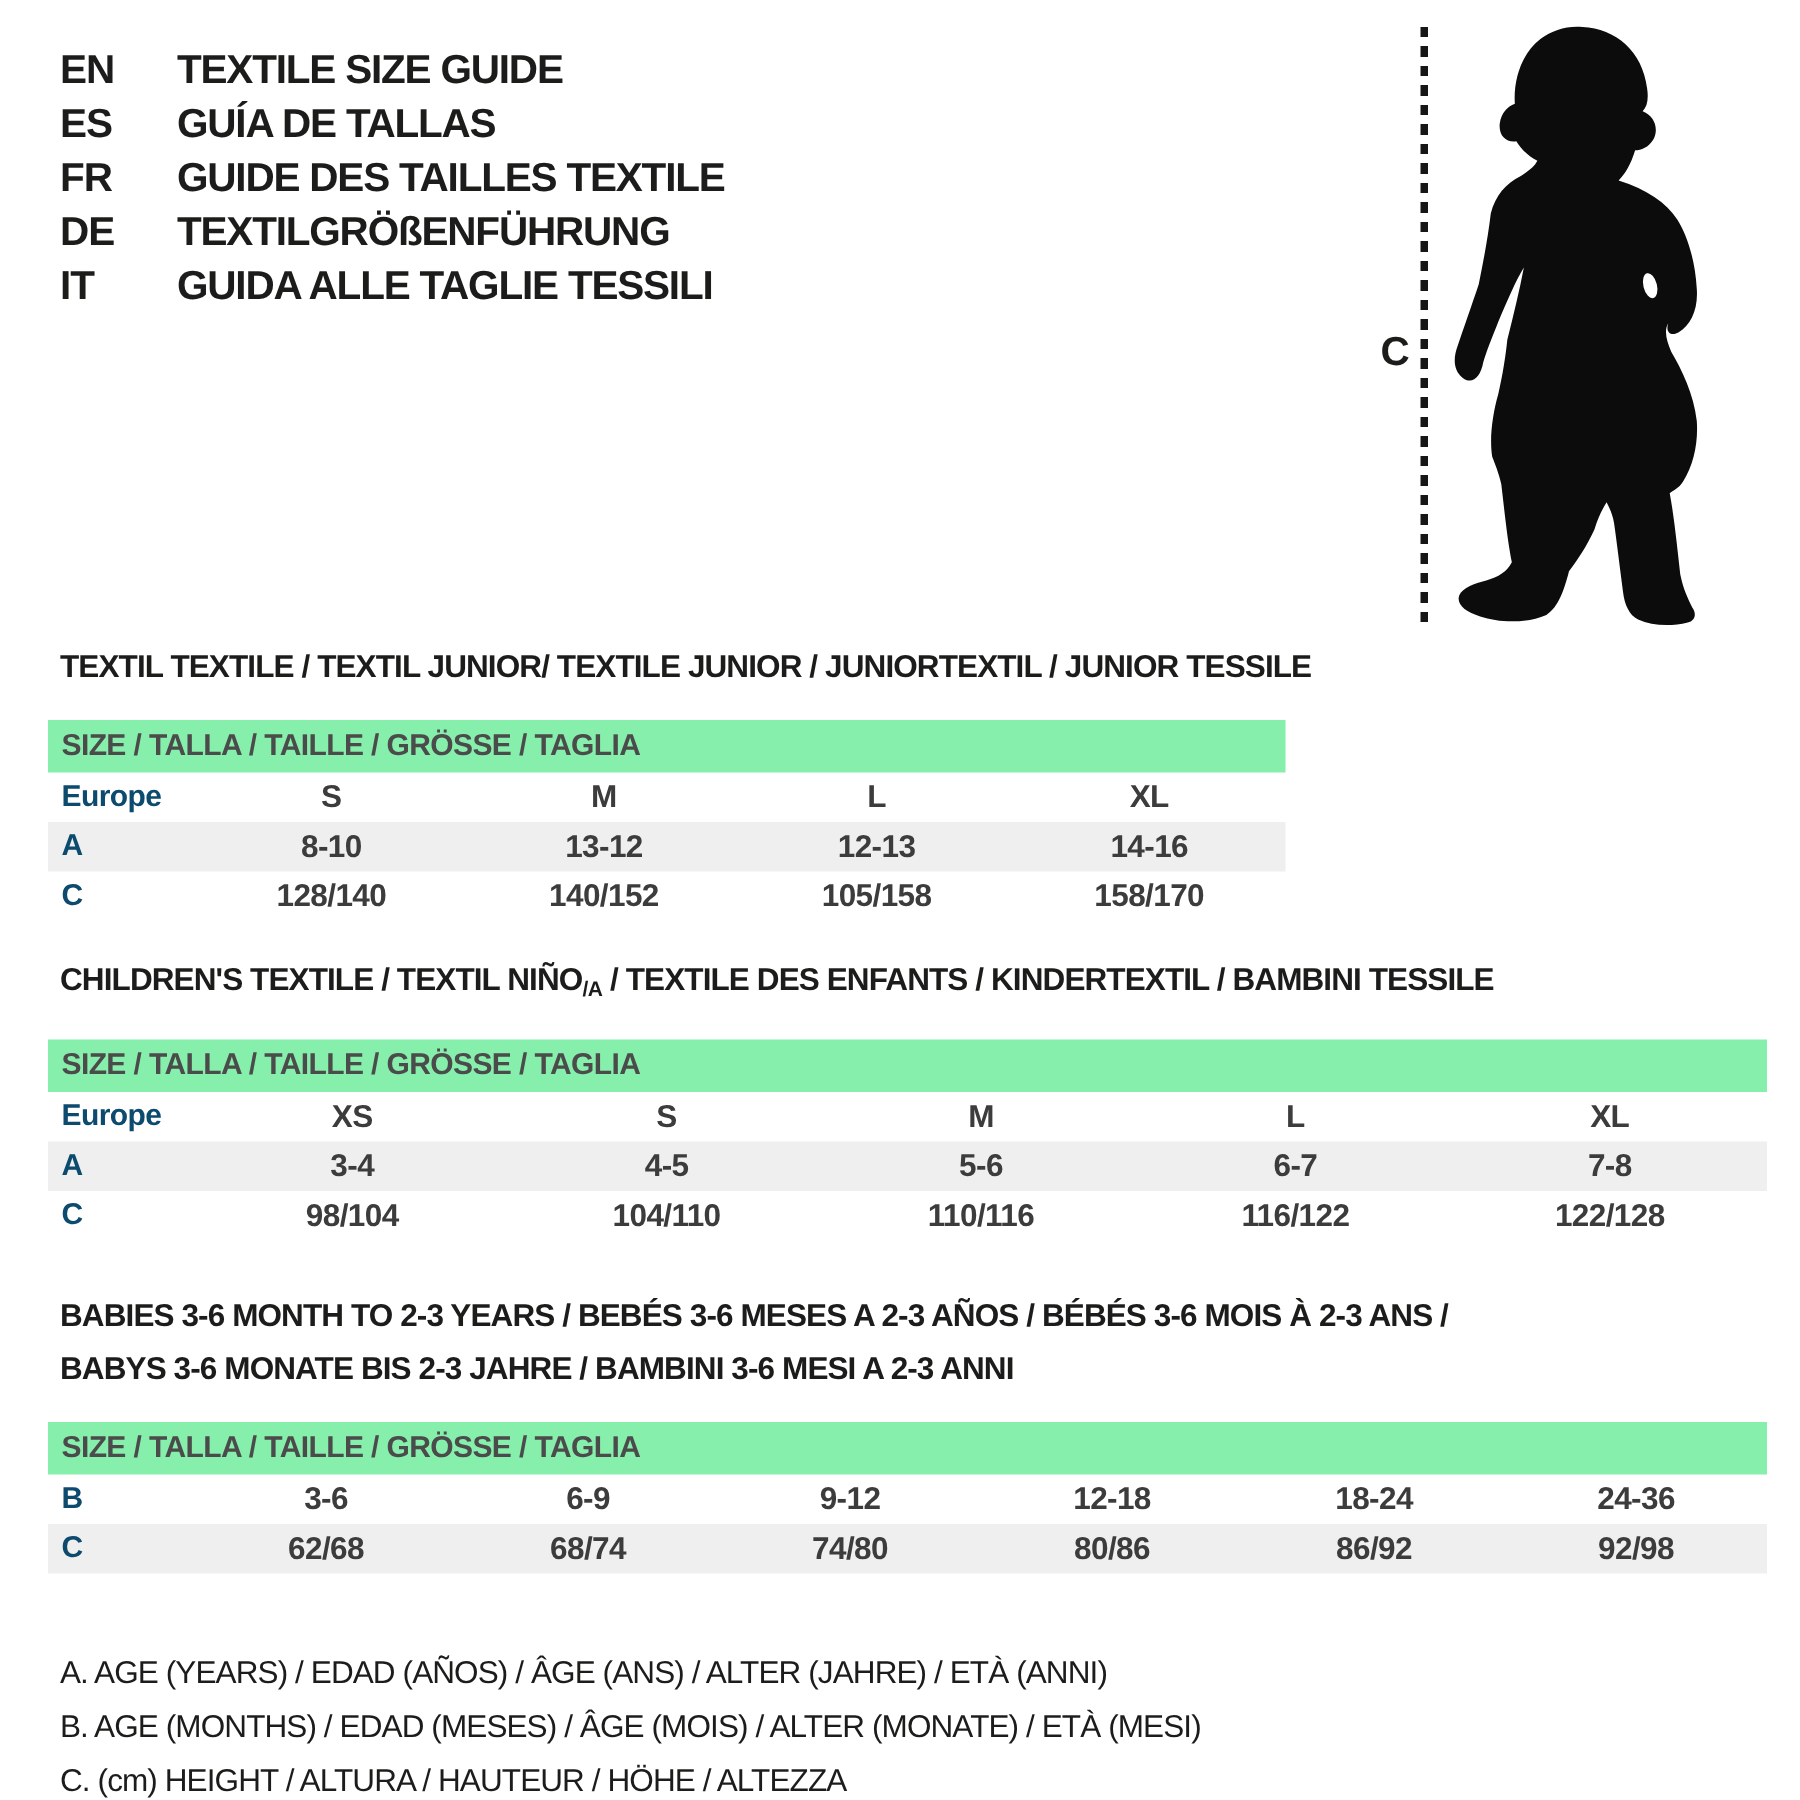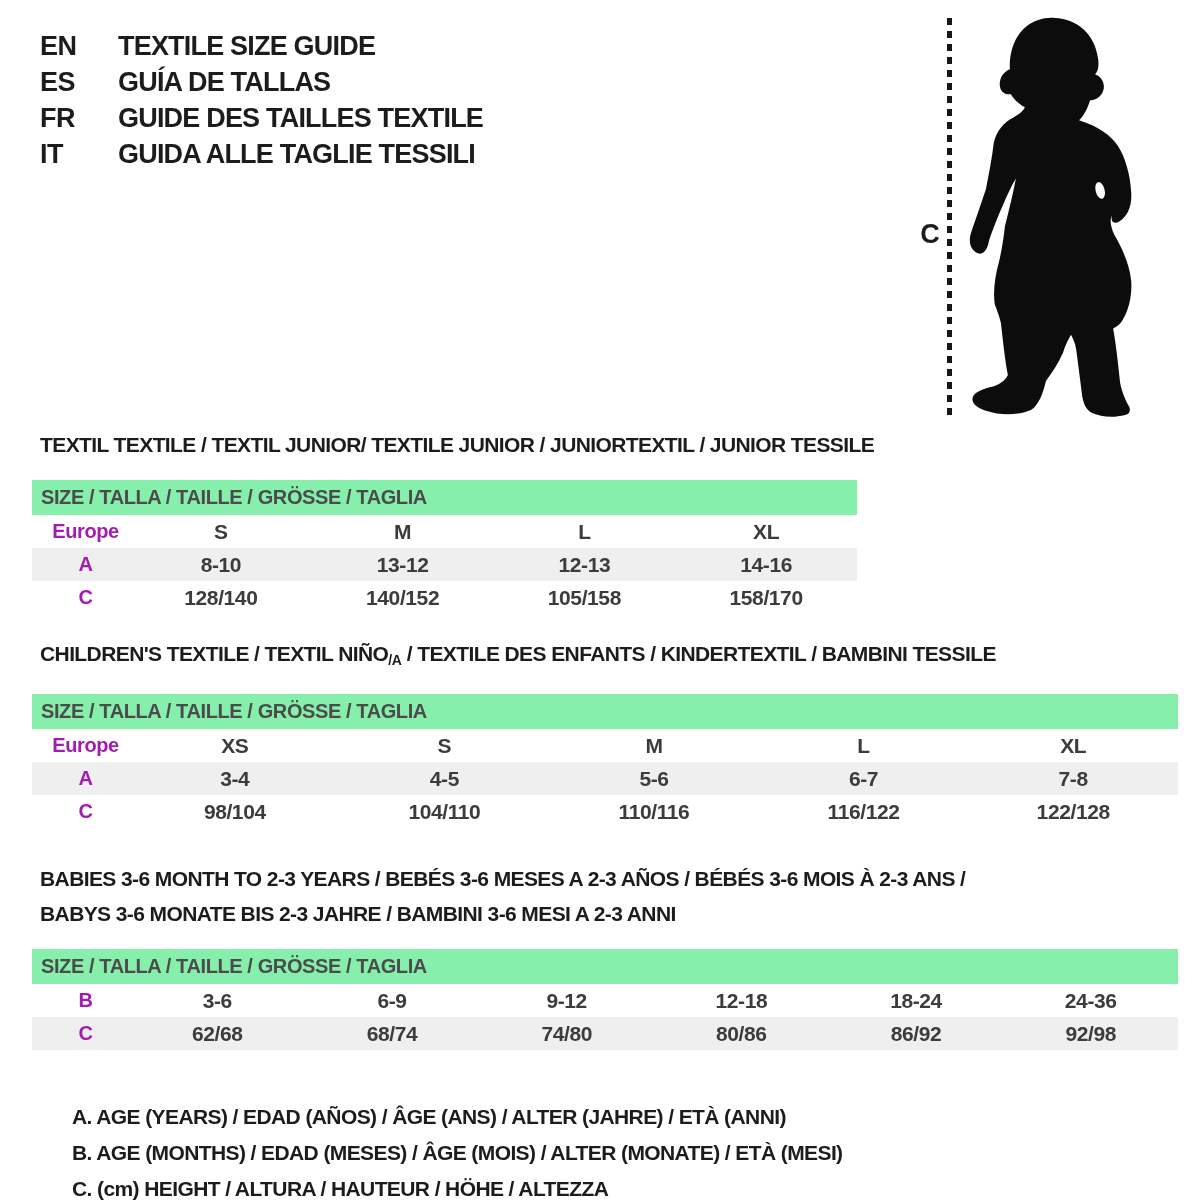--- a/index.html
+++ b/index.html
@@ -80,6 +80,10 @@
   <div class="lang-row">
     <div class="lang-code">FR</div>
     <div class="lang-title">GUIDE DES TAILLES TEXTILE</div>
+  </div>
+  <div class="lang-row">
+    <div class="lang-code">DE</div>
+    <div class="lang-title">TEXTILGRÖßENFÜHRUNG</div>
   </div>
   <div class="lang-row">
     <div class="lang-code">IT</div>

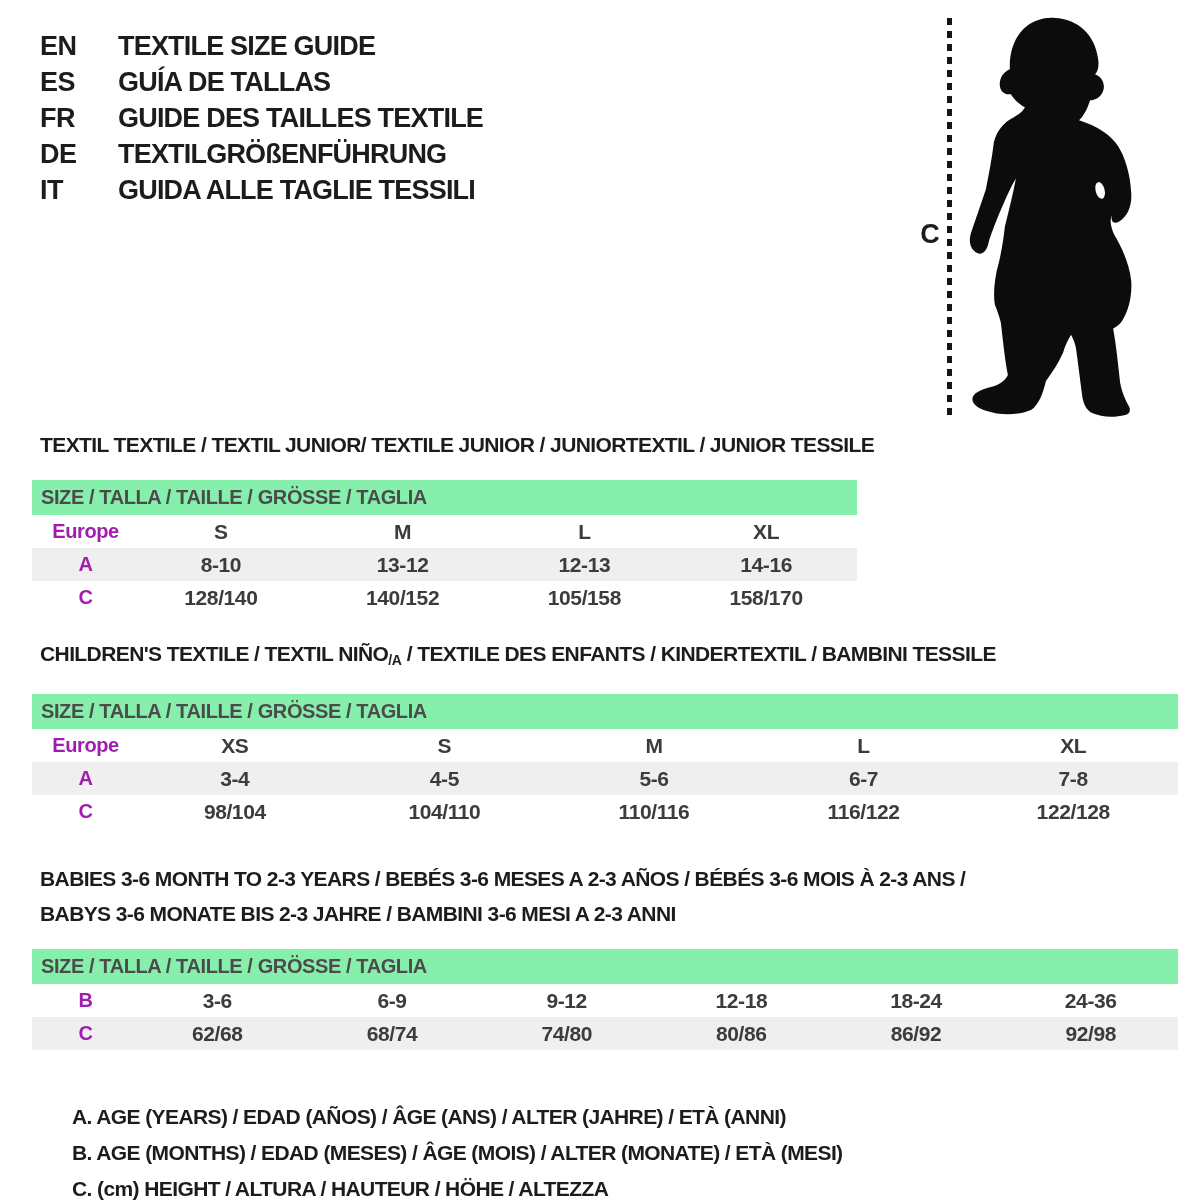--- a/index.html
+++ b/index.html
@@ -50,8 +50,8 @@
   .trow { display: flex; height: 33px; line-height: 33px; }
   .trow.shaded { background: #efefef; }
   .tlabel {
-    width: 98px; font-size: 20px; font-weight: 700; color: #a21caf;
-    padding-left: 9px; letter-spacing: -0.4px; text-align: center;
+    width: 98px; font-size: 20px; font-weight: 700; color: #0c4a6e;
+    padding-left: 9px; letter-spacing: -0.4px;
   }
   .tcell {
     flex: 1; text-align: center; font-size: 21px; font-weight: 700;

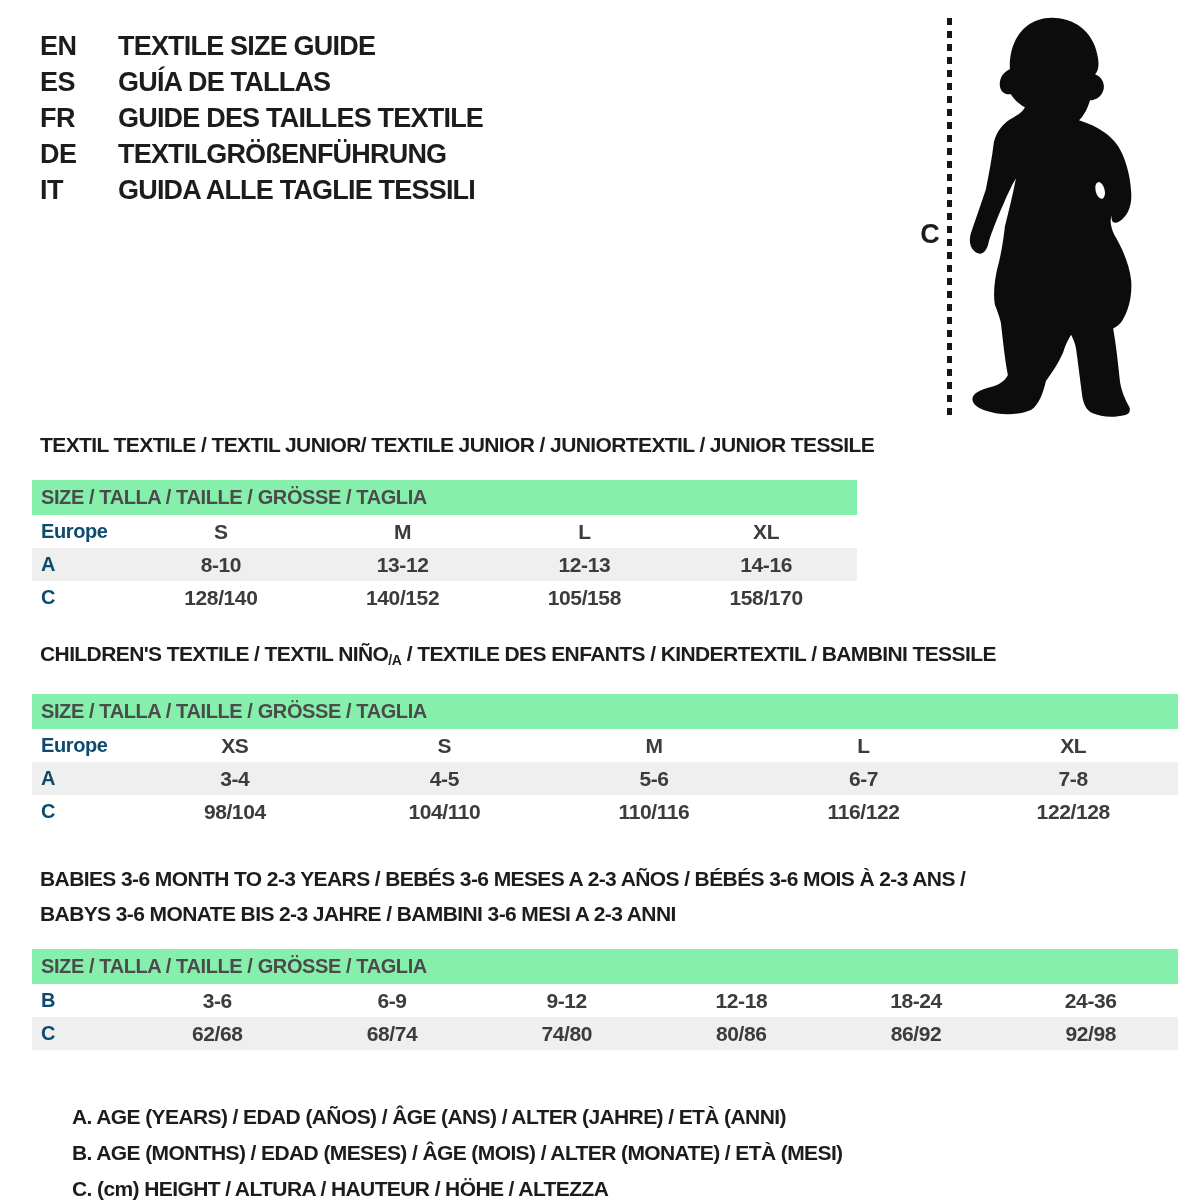--- a/index.html
+++ b/index.html
@@ -61,8 +61,8 @@
   
   .legend { margin-top: 49px; padding-left: 8px; }
   .legend-line {
-    font-size: 21px; font-weight: 700; letter-spacing: -0.6px;
-    line-height: 36px; white-space: nowrap; color: #1c1c1a; margin-left: 32px;
+    font-size: 21px; font-weight: 400; letter-spacing: -0.6px;
+    line-height: 36px; white-space: nowrap; color: #1c1c1a;
   }
 </style>
 </head>

